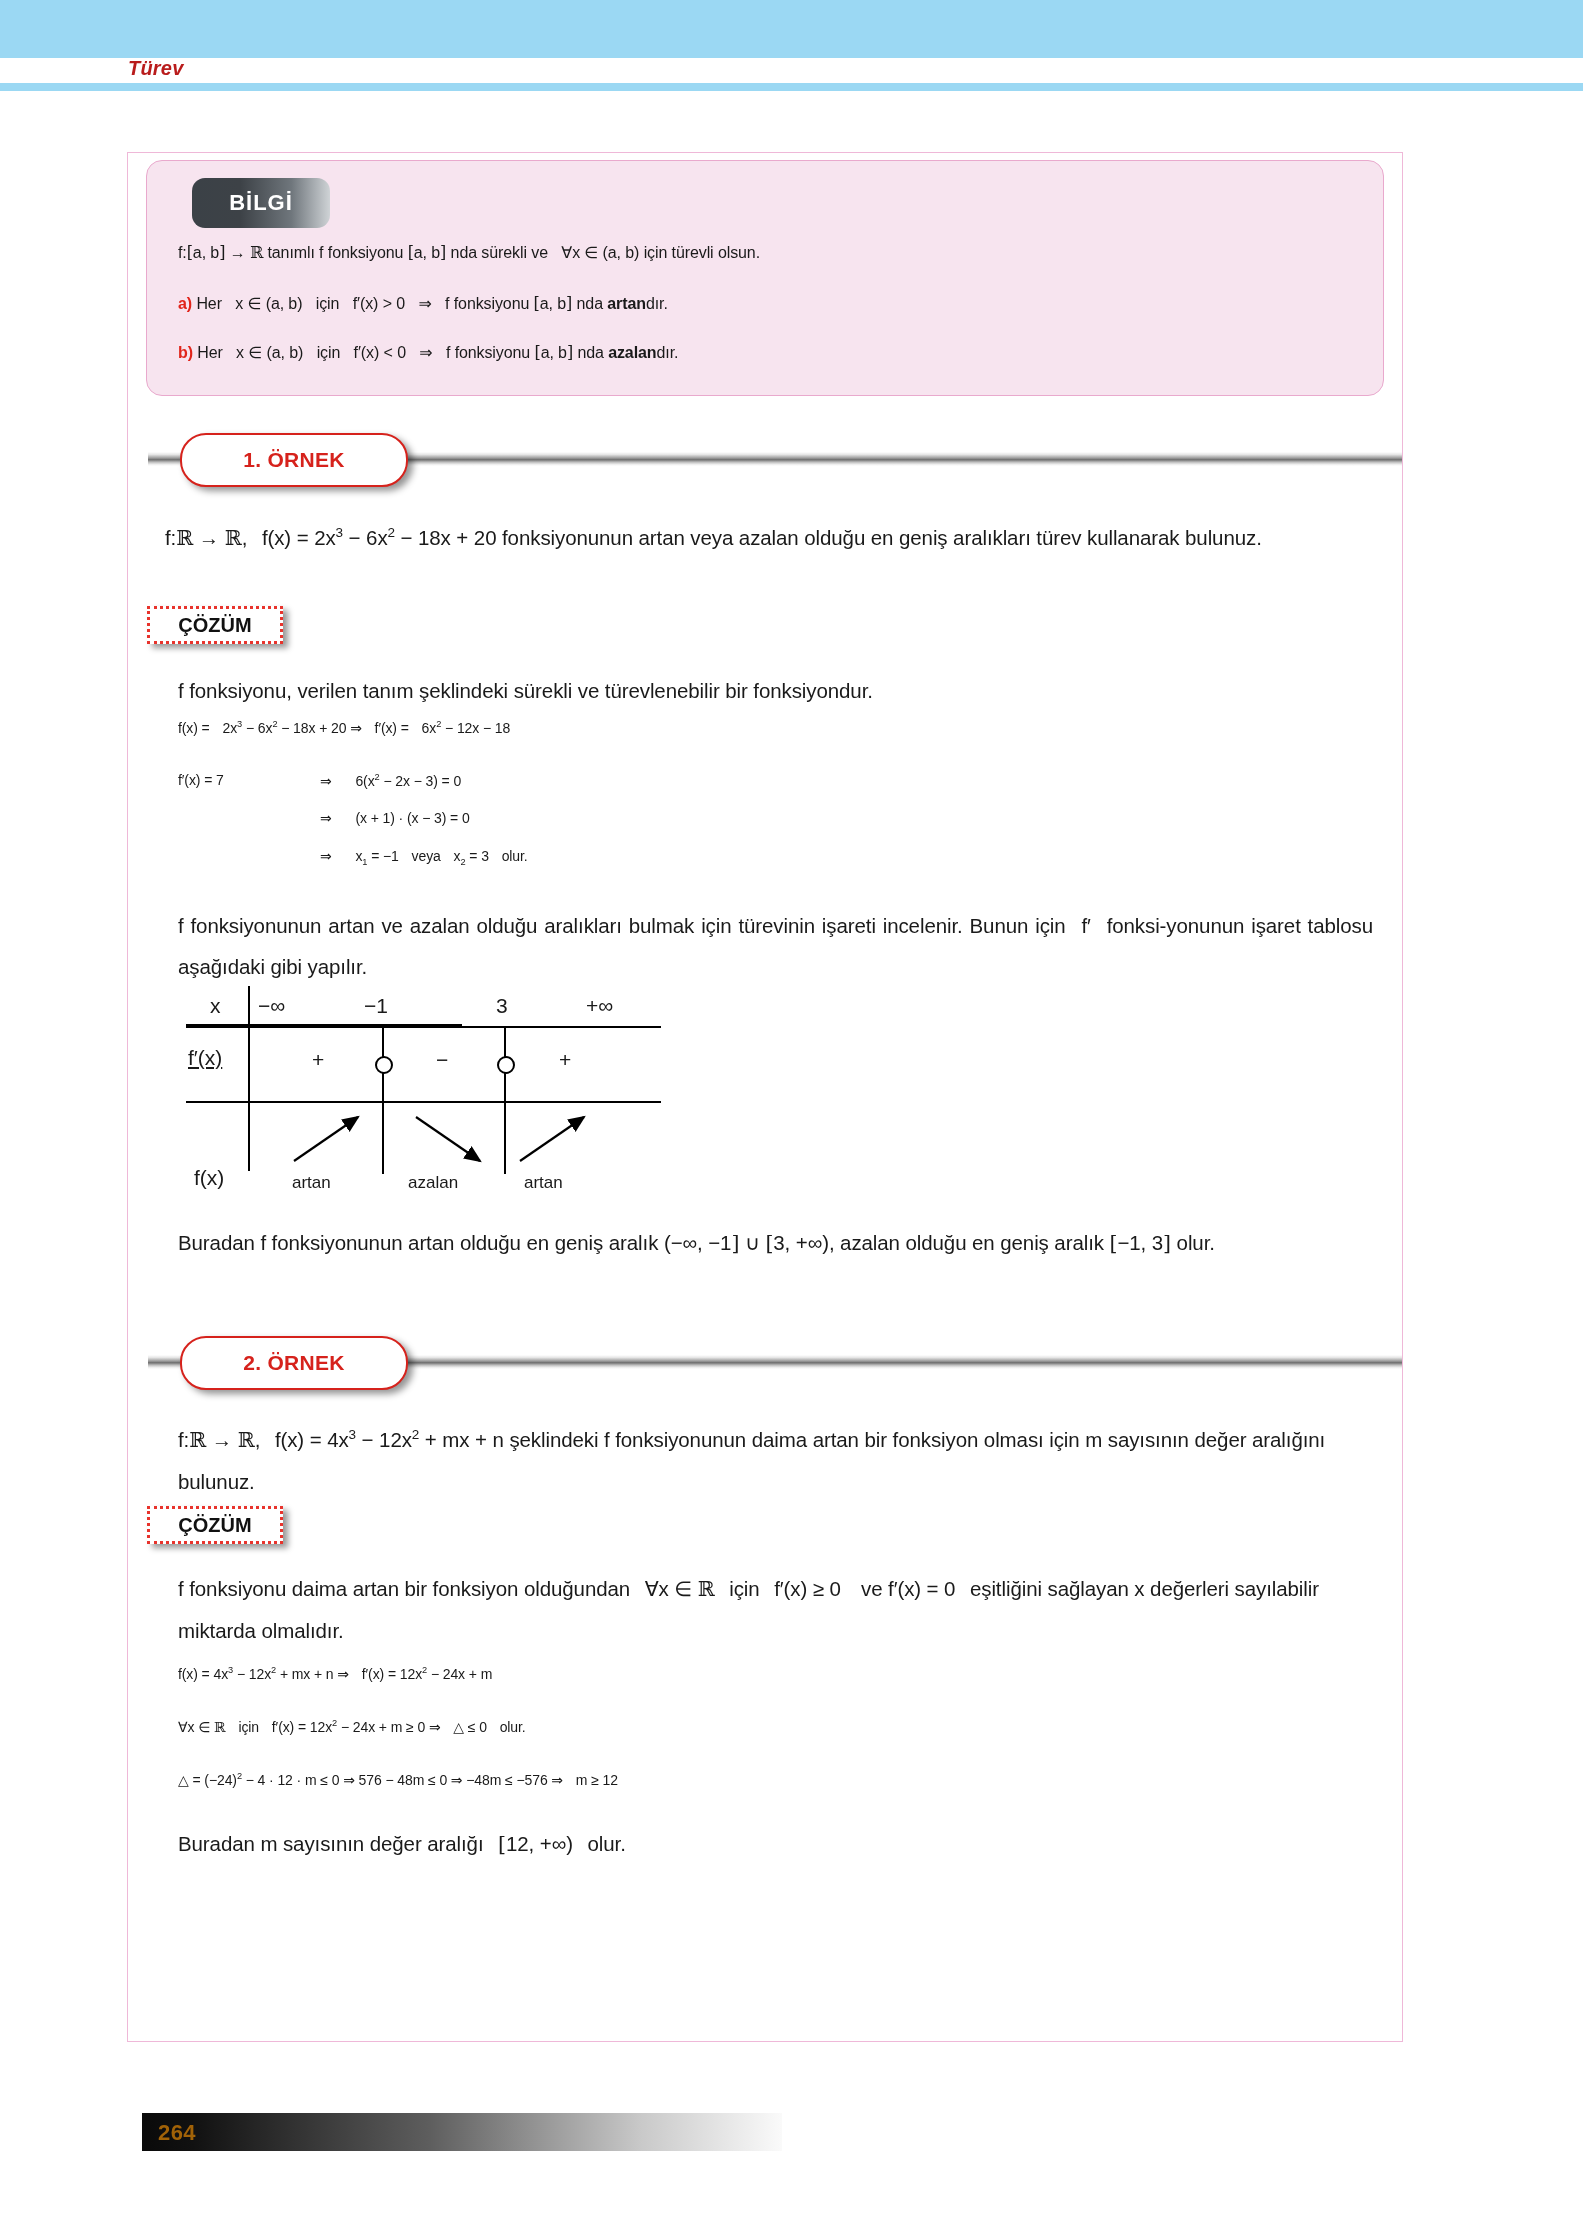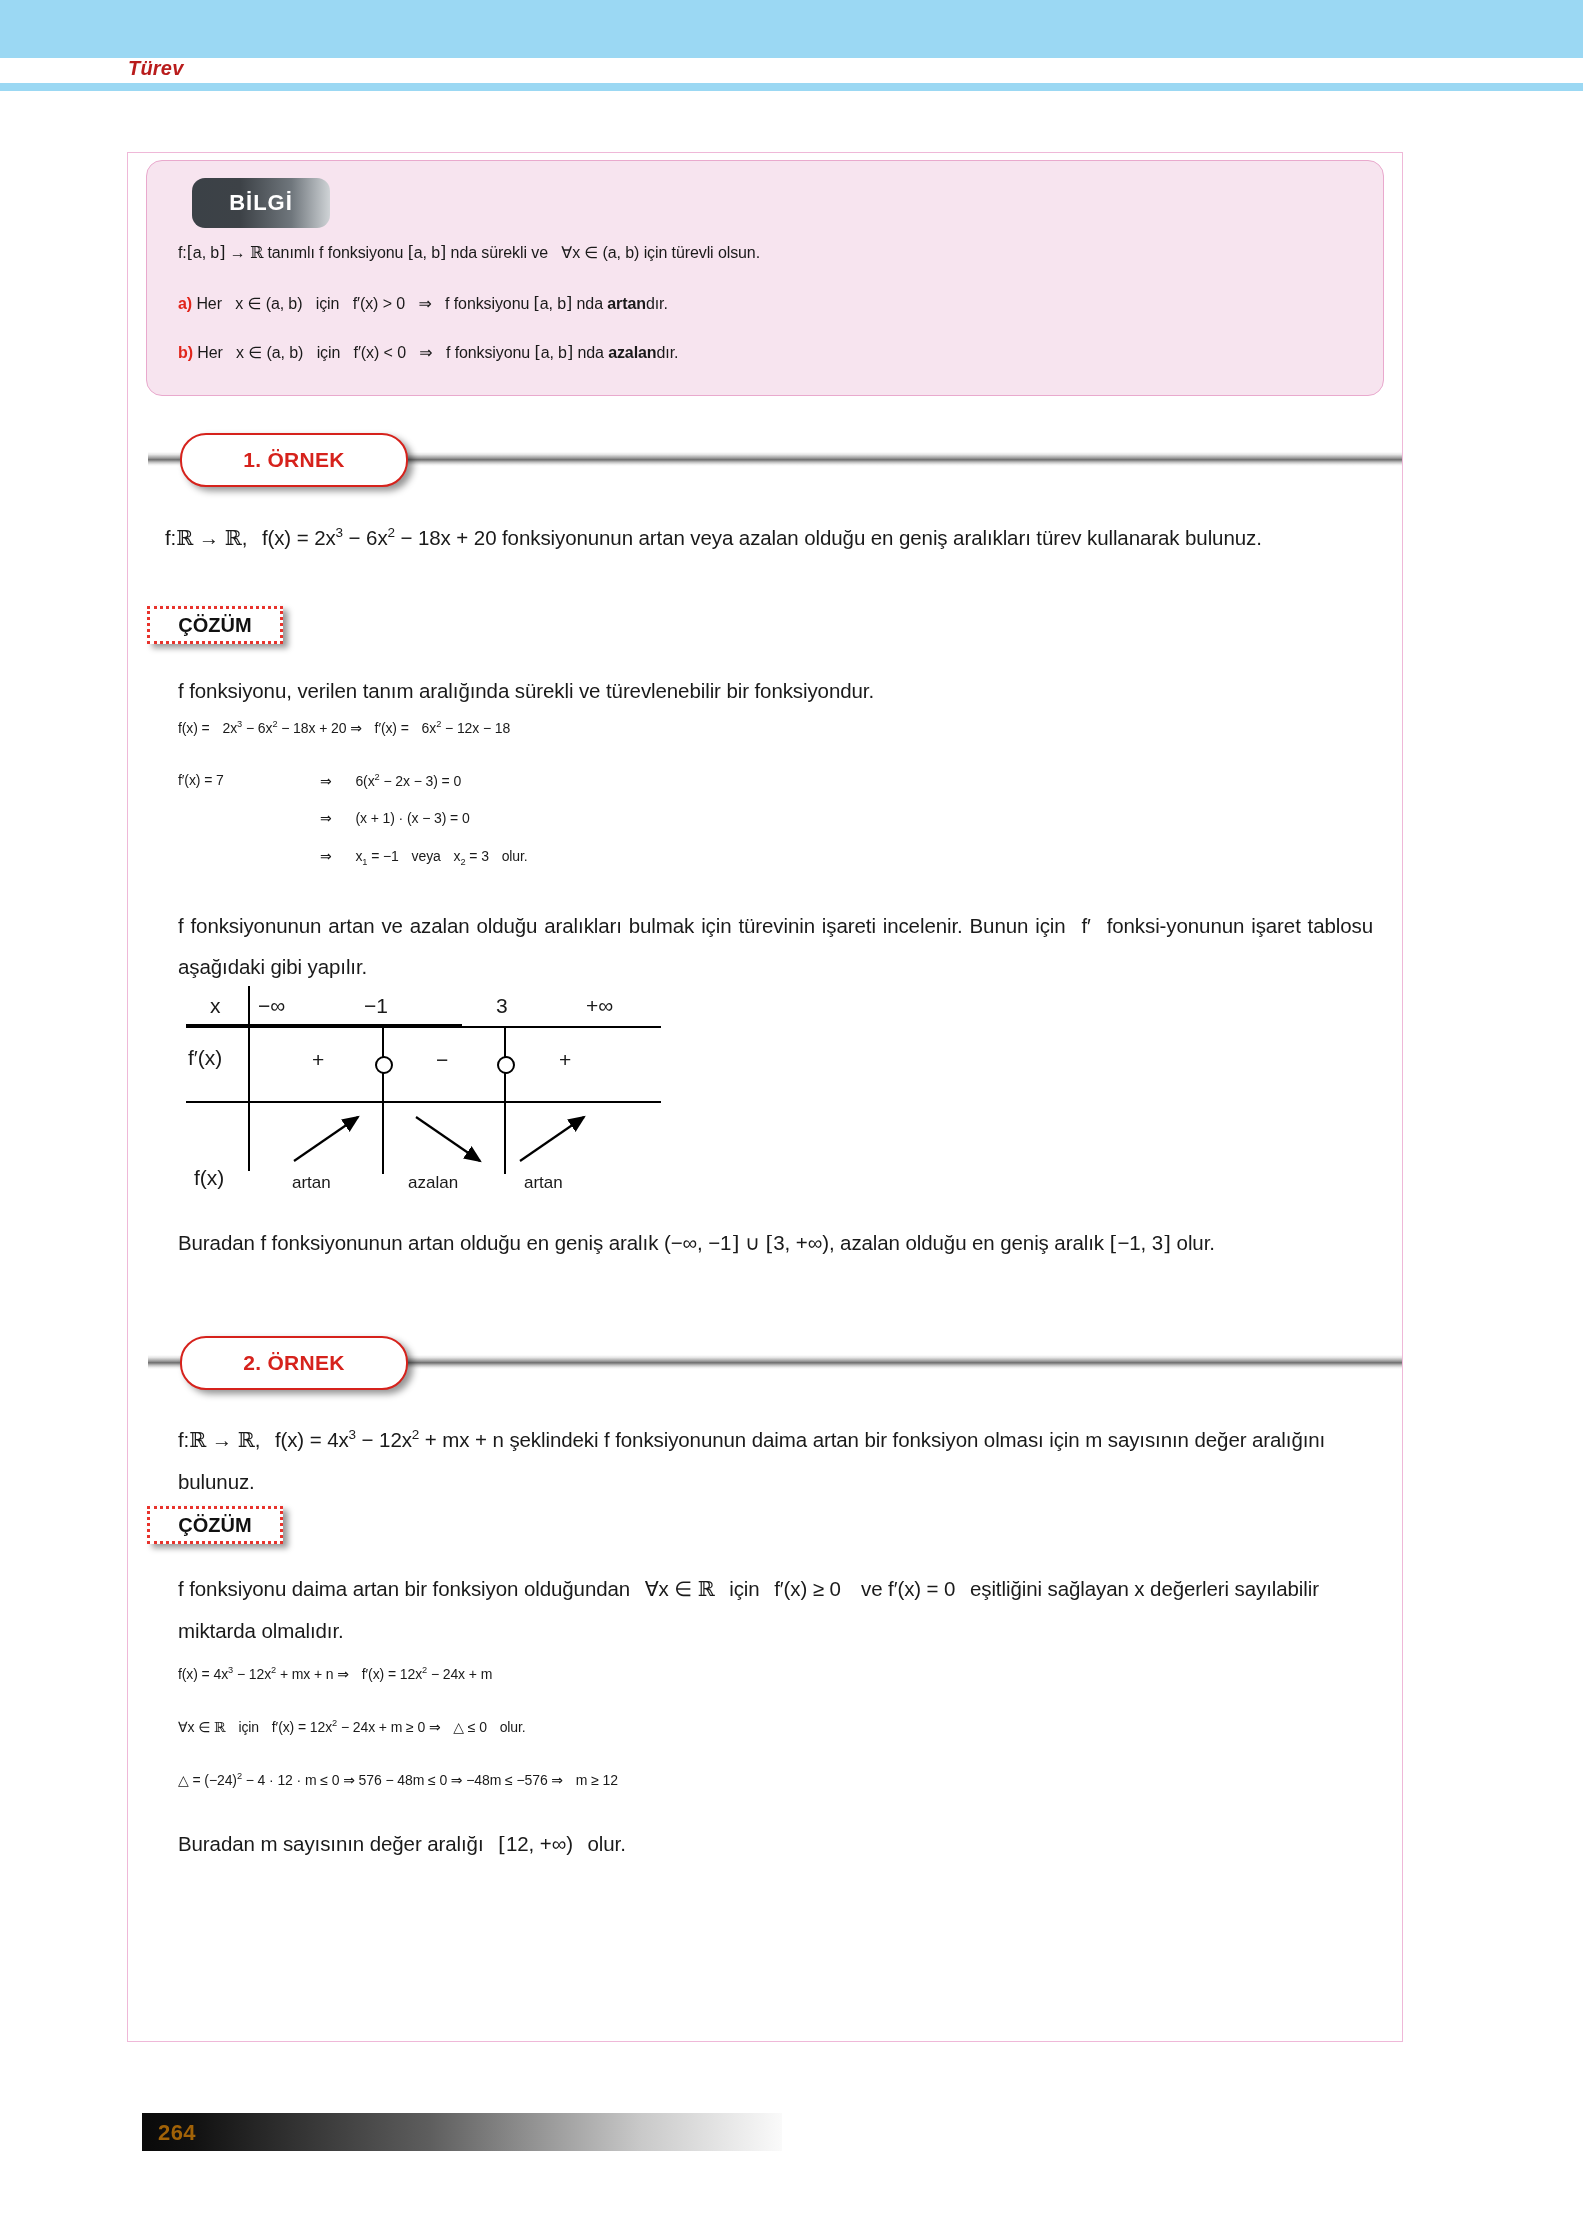--- a/index.html
+++ b/index.html
@@ -220,7 +220,7 @@
 
 <div class="cozum" style="left:147px; top:606px;">ÇÖZÜM</div>
 
-<div class="txt" style="left:178px; top:670px; width:1180px;">f fonksiyonu, verilen tanım aralığında sürekli ve türevlenebilir bir fonksiyondur.</div>
+<div class="txt" style="left:178px; top:670px; width:1180px;">f fonksiyonu, verilen tanım şeklindeki sürekli ve türevlenebilir bir fonksiyondur.</div>
 
 <div class="eq" style="left:178px; top:719px;">
   f(x) = <span class="sp"></span>2x<sup>3</sup> − 6x<sup>2</sup> − 18x + 20 ⇒ <span class="sp"></span>f′(x) = <span class="sp"></span>6x<sup>2</sup> − 12x − 18

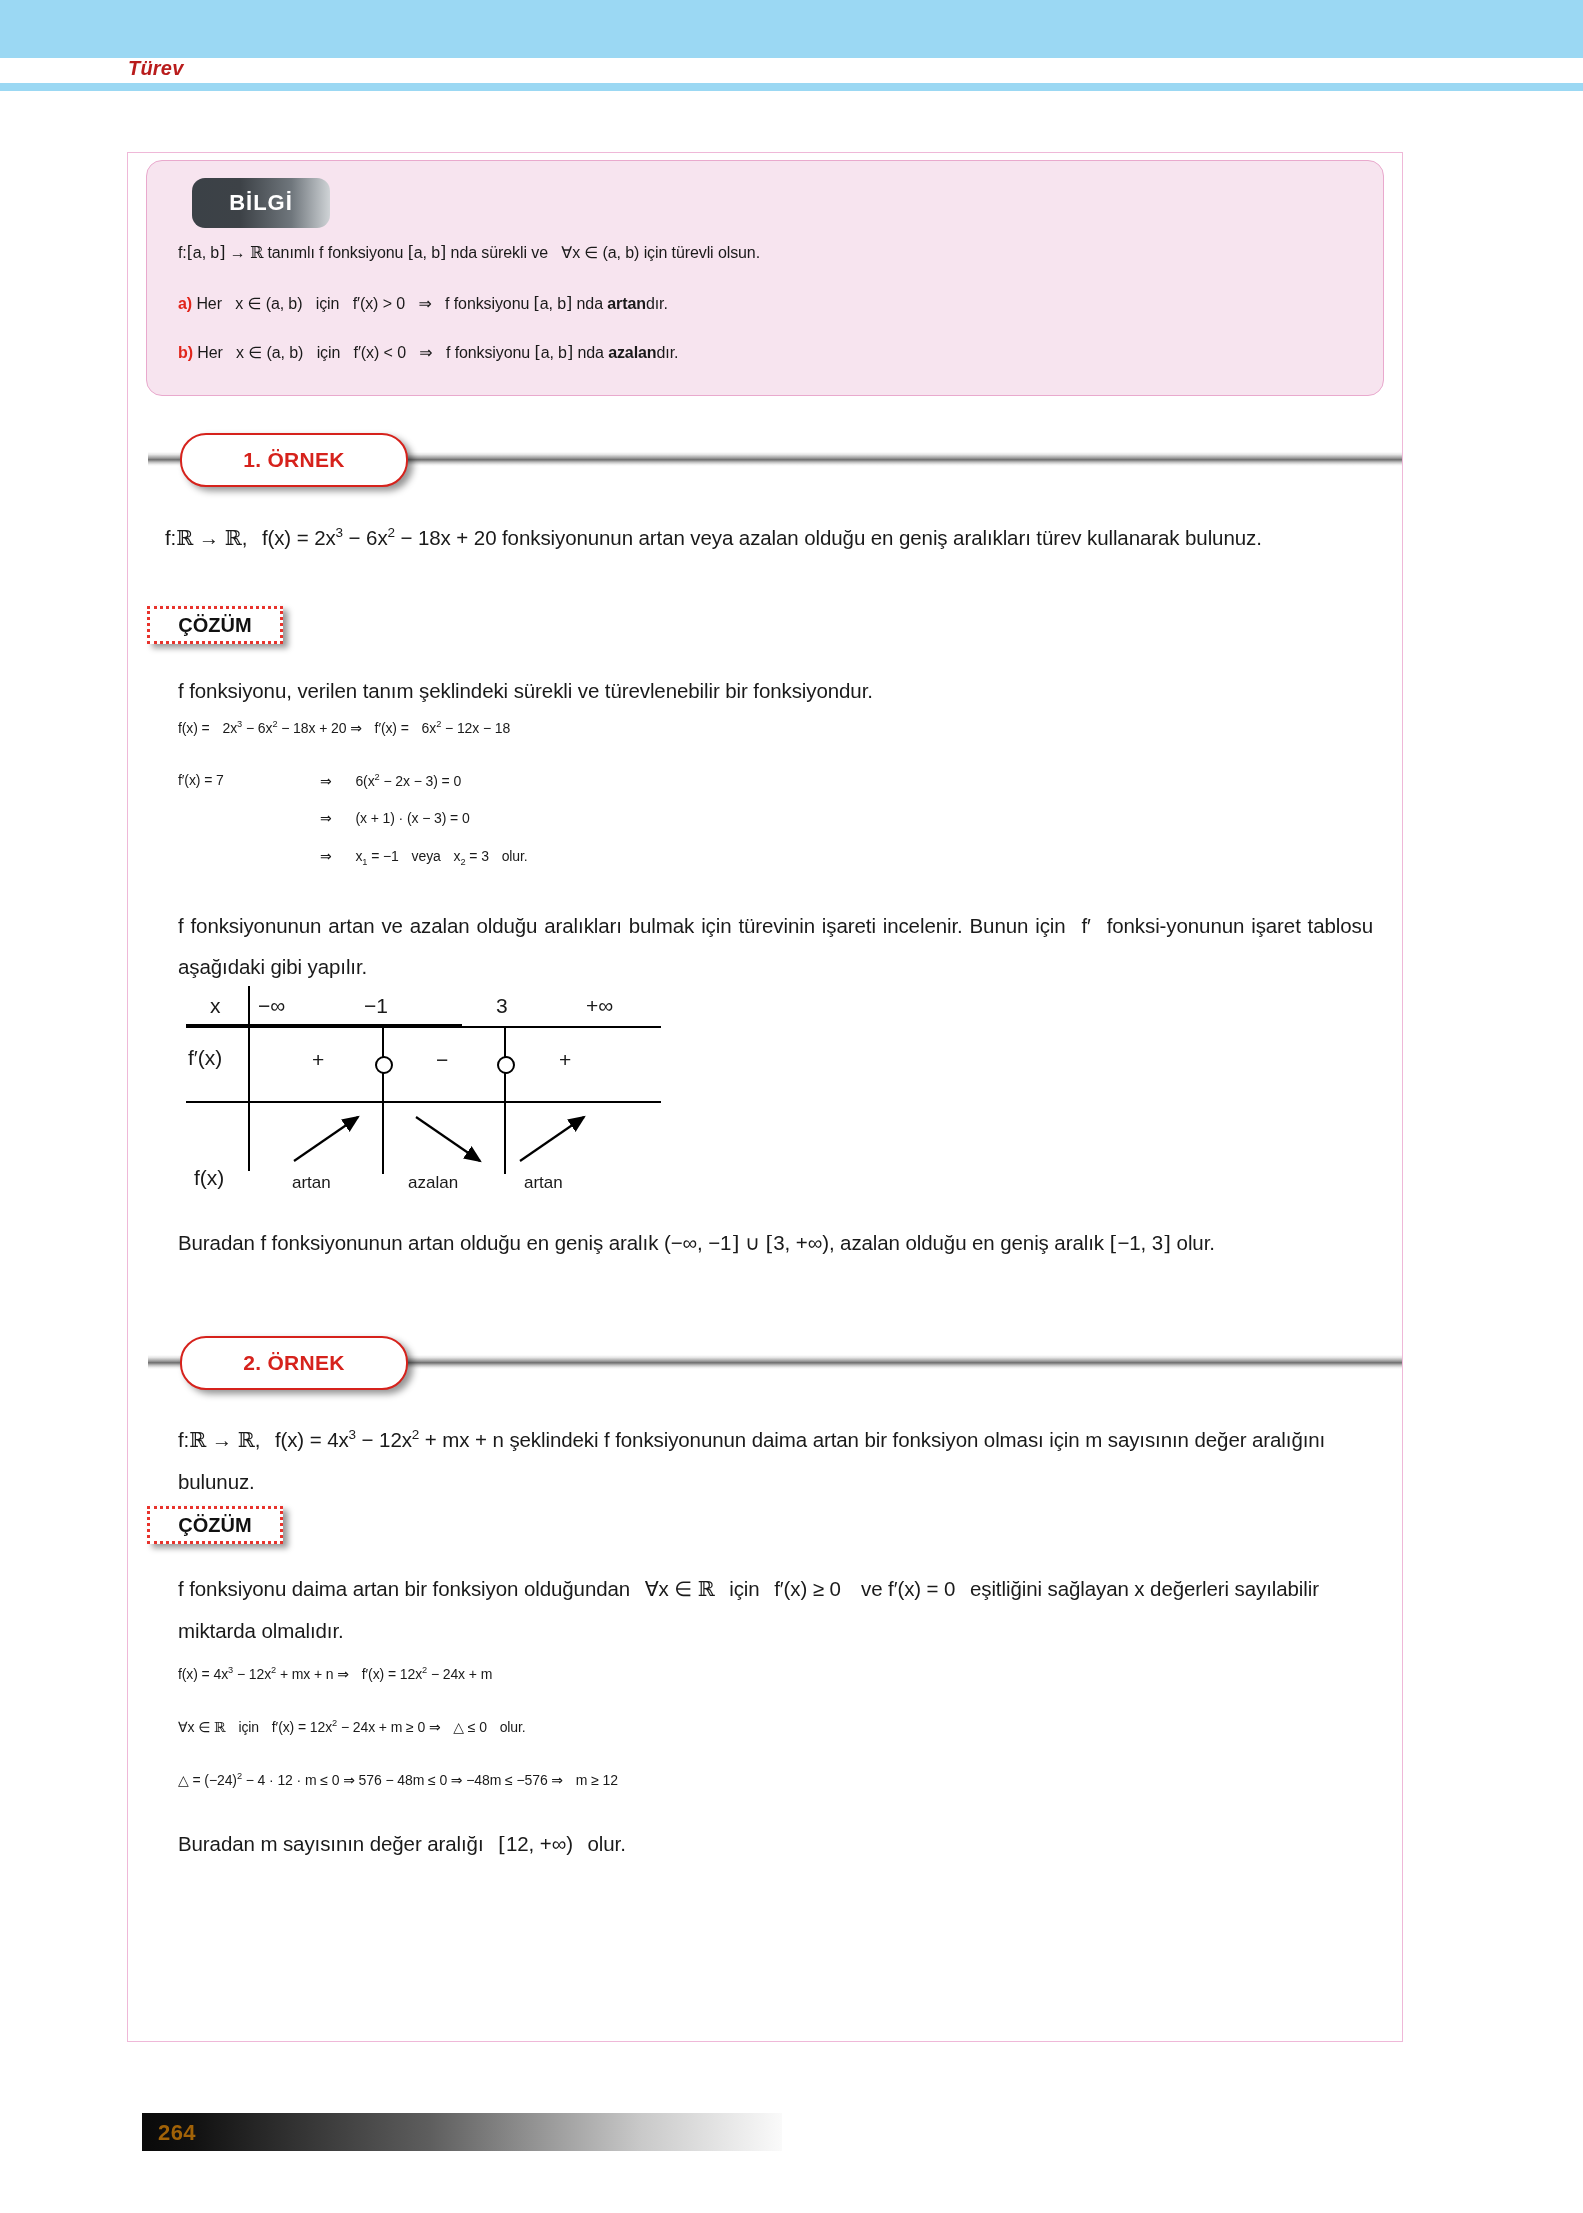--- a/index.html
+++ b/index.html
@@ -266,7 +266,7 @@
   <div class="vline" style="left:318px; top:38px;  height:148px;"></div>
 
   <div class="cell" style="left:24px; top:6px;">x</div>
-  <div class="cell" style="left:2px;  top:58px;">f′(x)</div>
+  <div class="cell" style="left:2px;  top:58px;text-decoration:underline;">f′(x)</div>
   <div class="cell" style="left:8px;  top:130px;margin-top:48px;">f(x)</div>
 
   <div class="cell" style="left:72px;  top:6px;">−∞</div>

